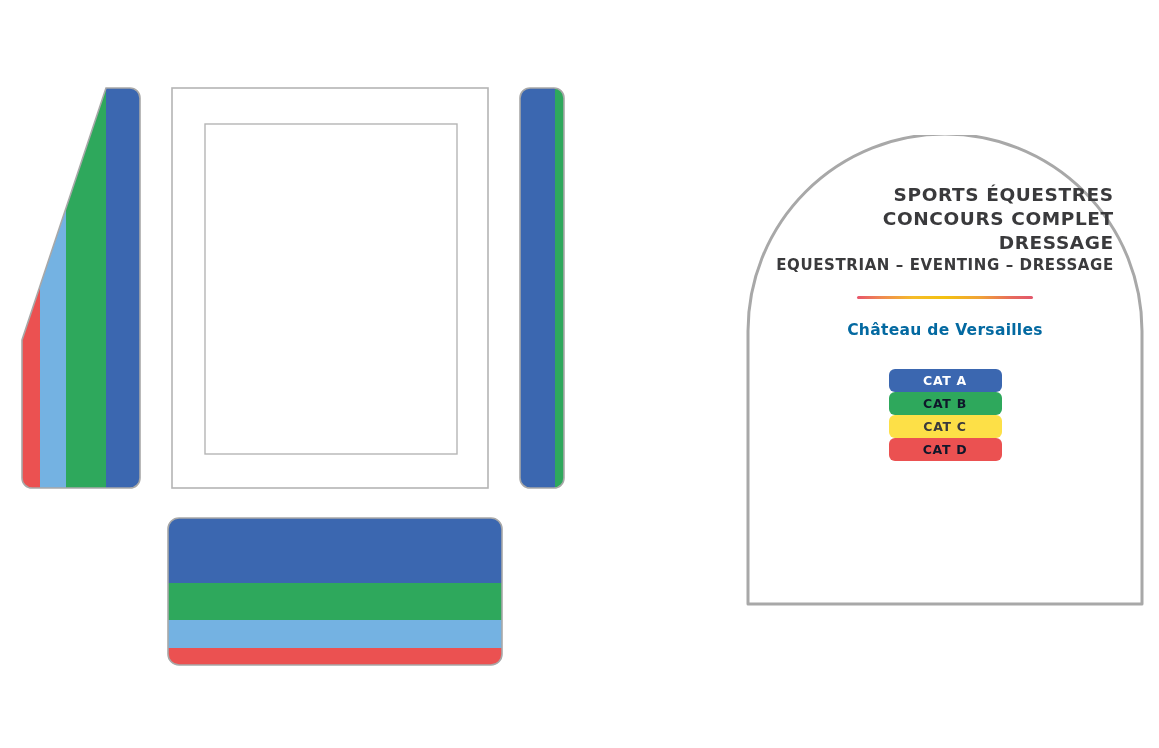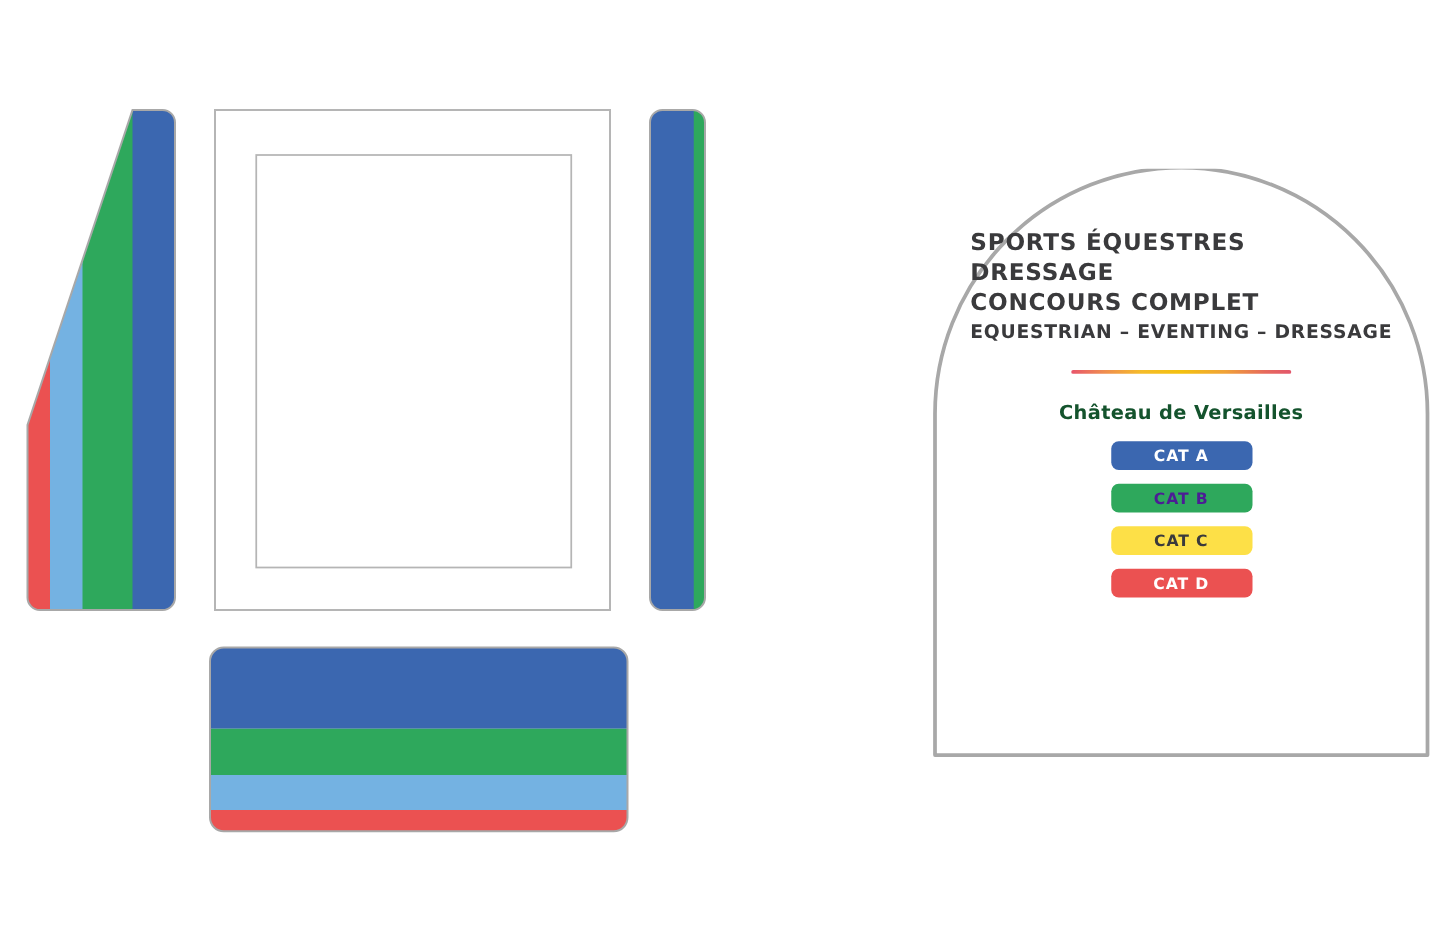--- a/index.html
+++ b/index.html
@@ -67,7 +67,7 @@
   }
 
   .sign-title {
-    text-align: left;
+    text-align: right;
     color: #3a3a3c;
     font-weight: bold;
     letter-spacing: 0.6px;

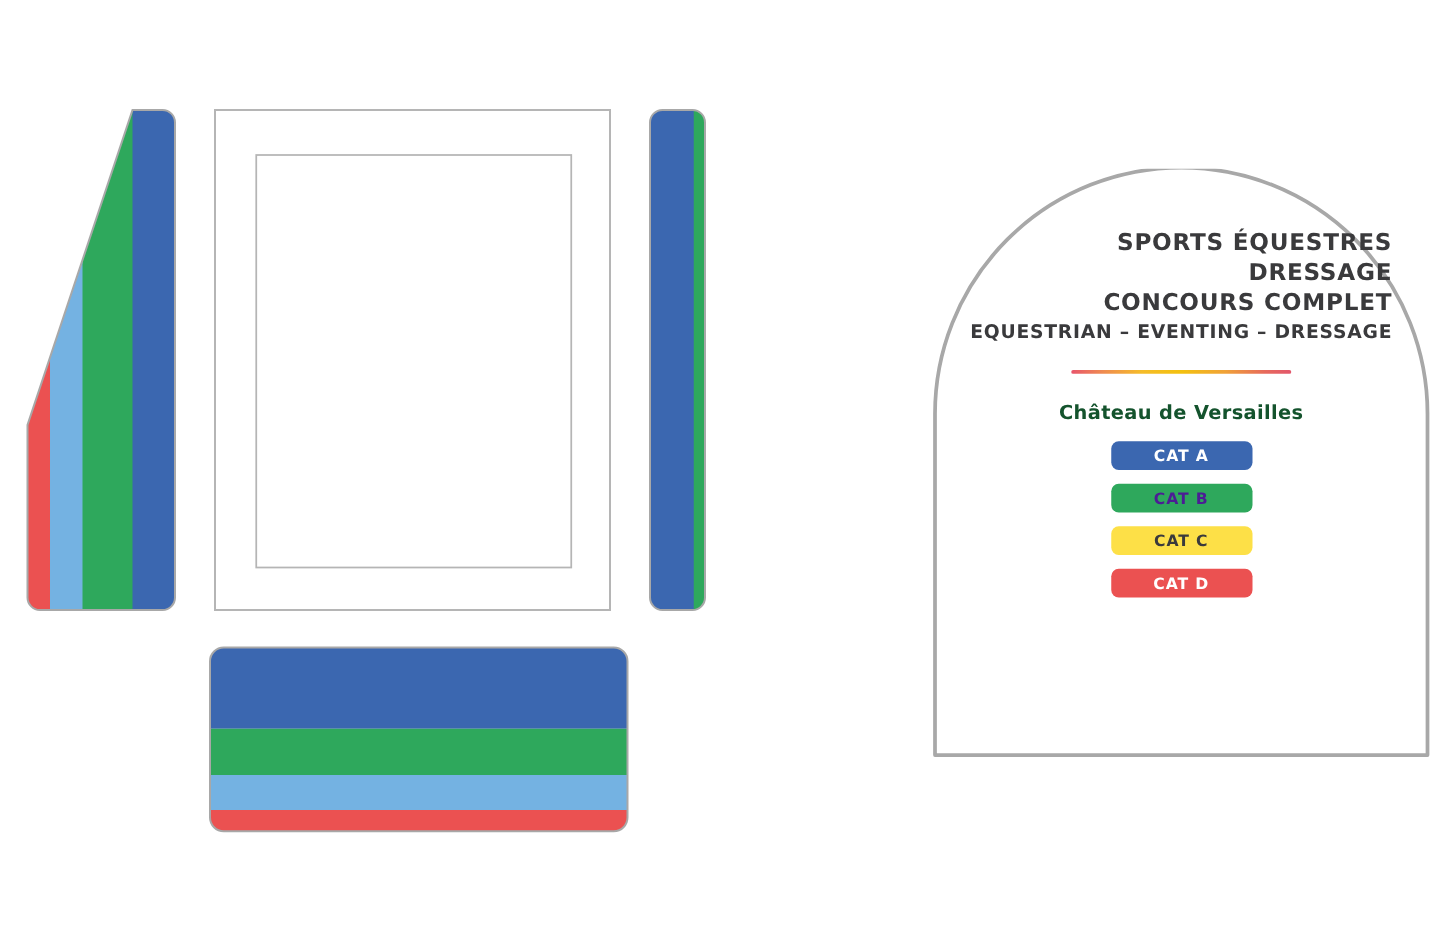--- a/index.html
+++ b/index.html
@@ -223,8 +223,8 @@
 
       <div class="sign-title">
         <span class="line-fr">SPORTS ÉQUESTRES</span>
+        <span class="line-fr">CONCOURS COMPLET</span>
         <span class="line-fr">DRESSAGE</span>
-        <span class="line-fr">CONCOURS COMPLET</span>
         <span class="line-en">EQUESTRIAN – EVENTING – DRESSAGE</span>
       </div>
 

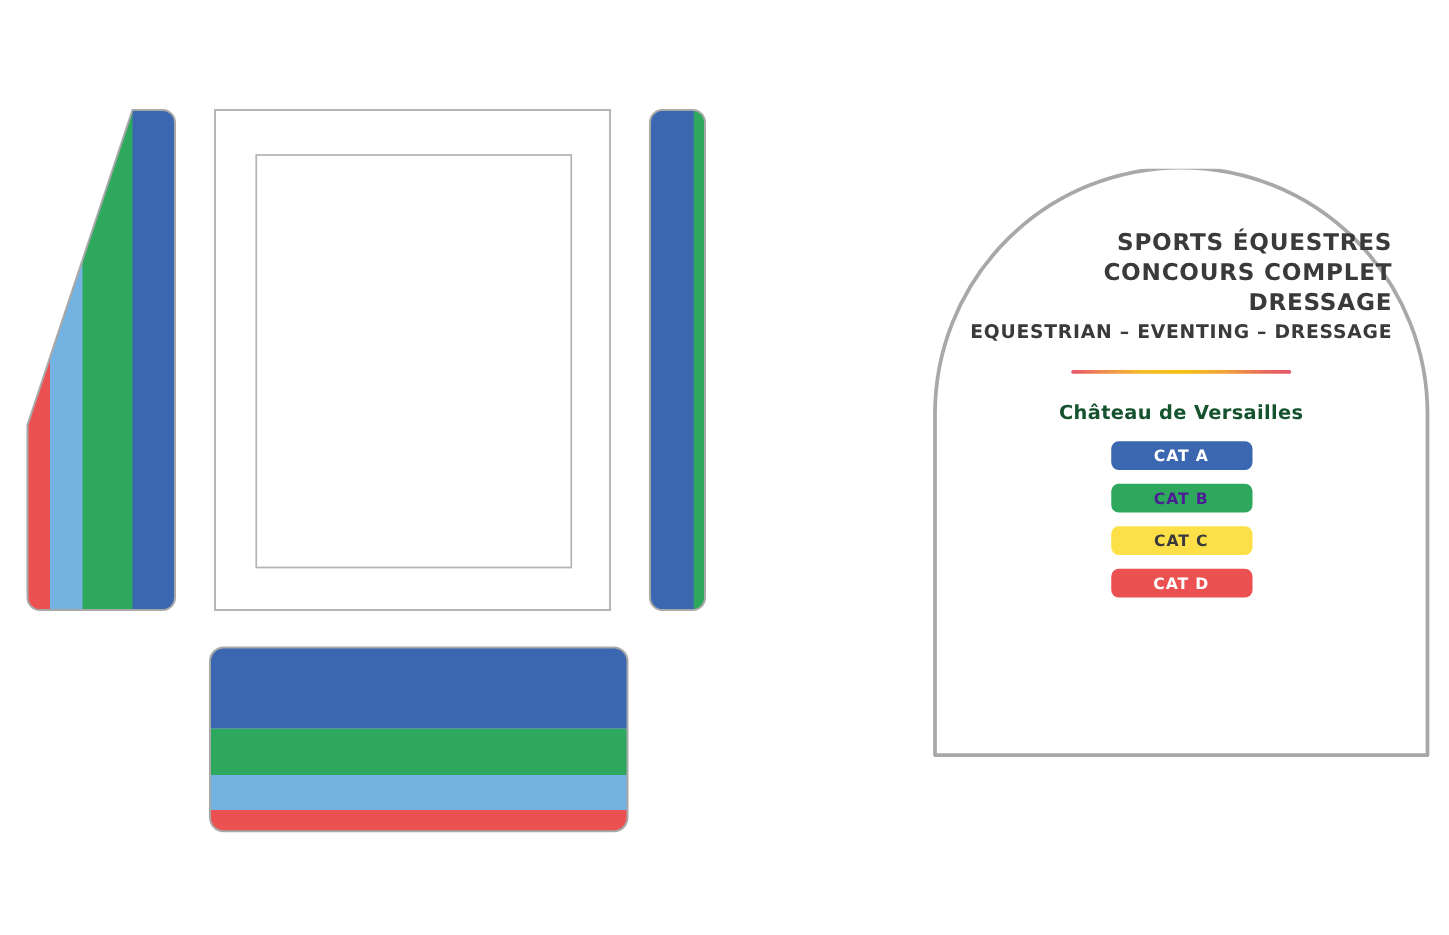--- a/index.html
+++ b/index.html
@@ -96,7 +96,7 @@
   .venue {
     margin-top: 20px;
     text-align: center;
-    color: #14532d;
+    color: #0369a1;
     font-weight: bold;
     font-size: 15.5px;
     line-height: 1.42;

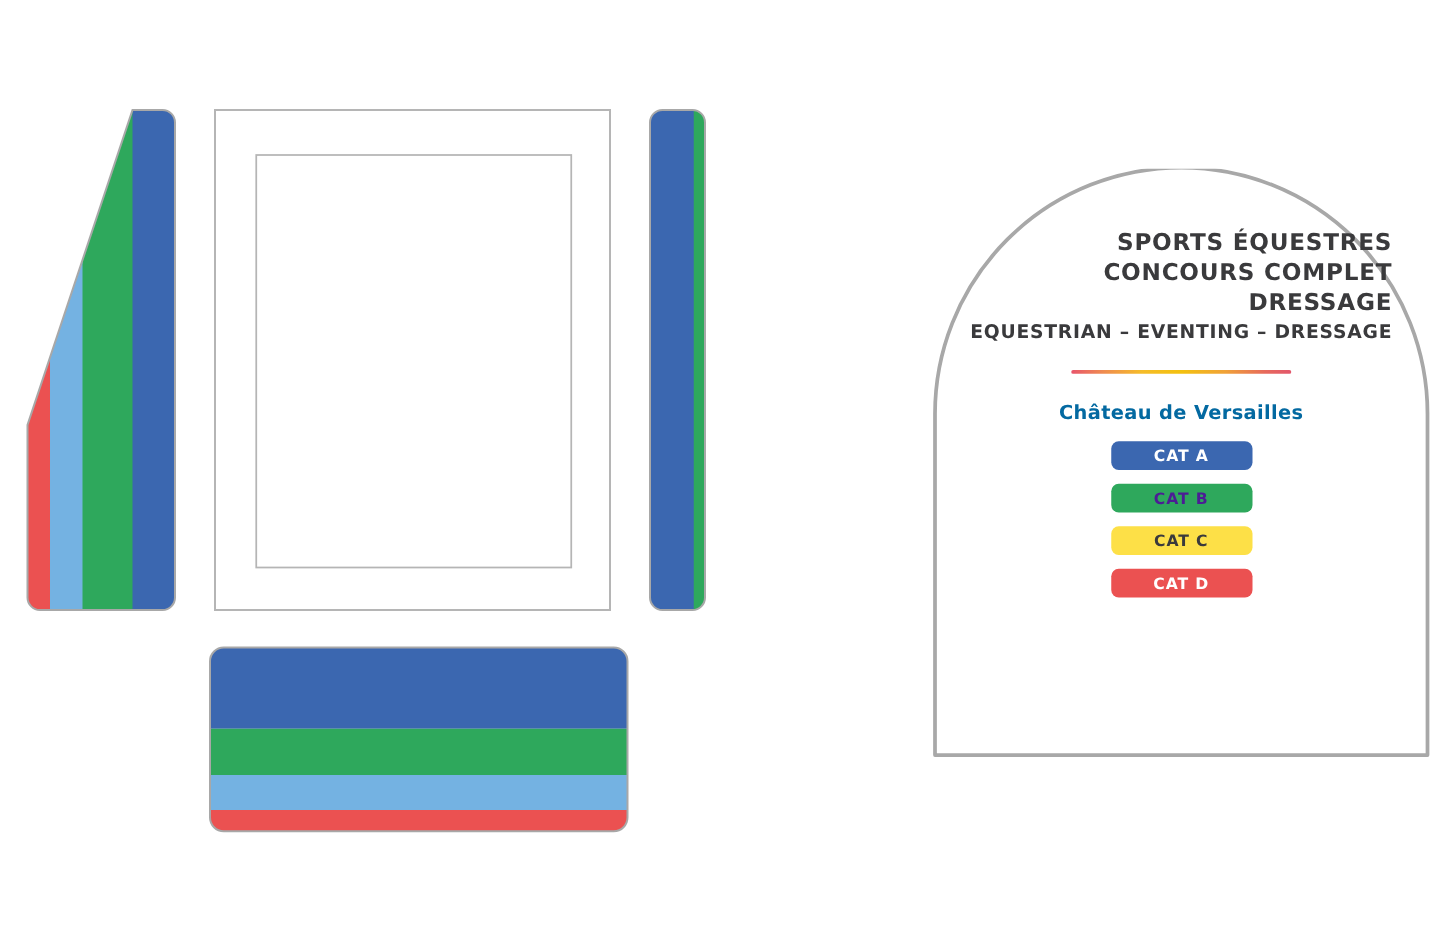--- a/index.html
+++ b/index.html
@@ -105,11 +105,10 @@
   .venue span { display: block; }
 
   .cat-list {
-    margin-top: 12px;
+    margin-top: 28px;
     display: flex;
     flex-direction: column;
     align-items: center;
-    gap: 11px;
   }
 
   .cat-badge {

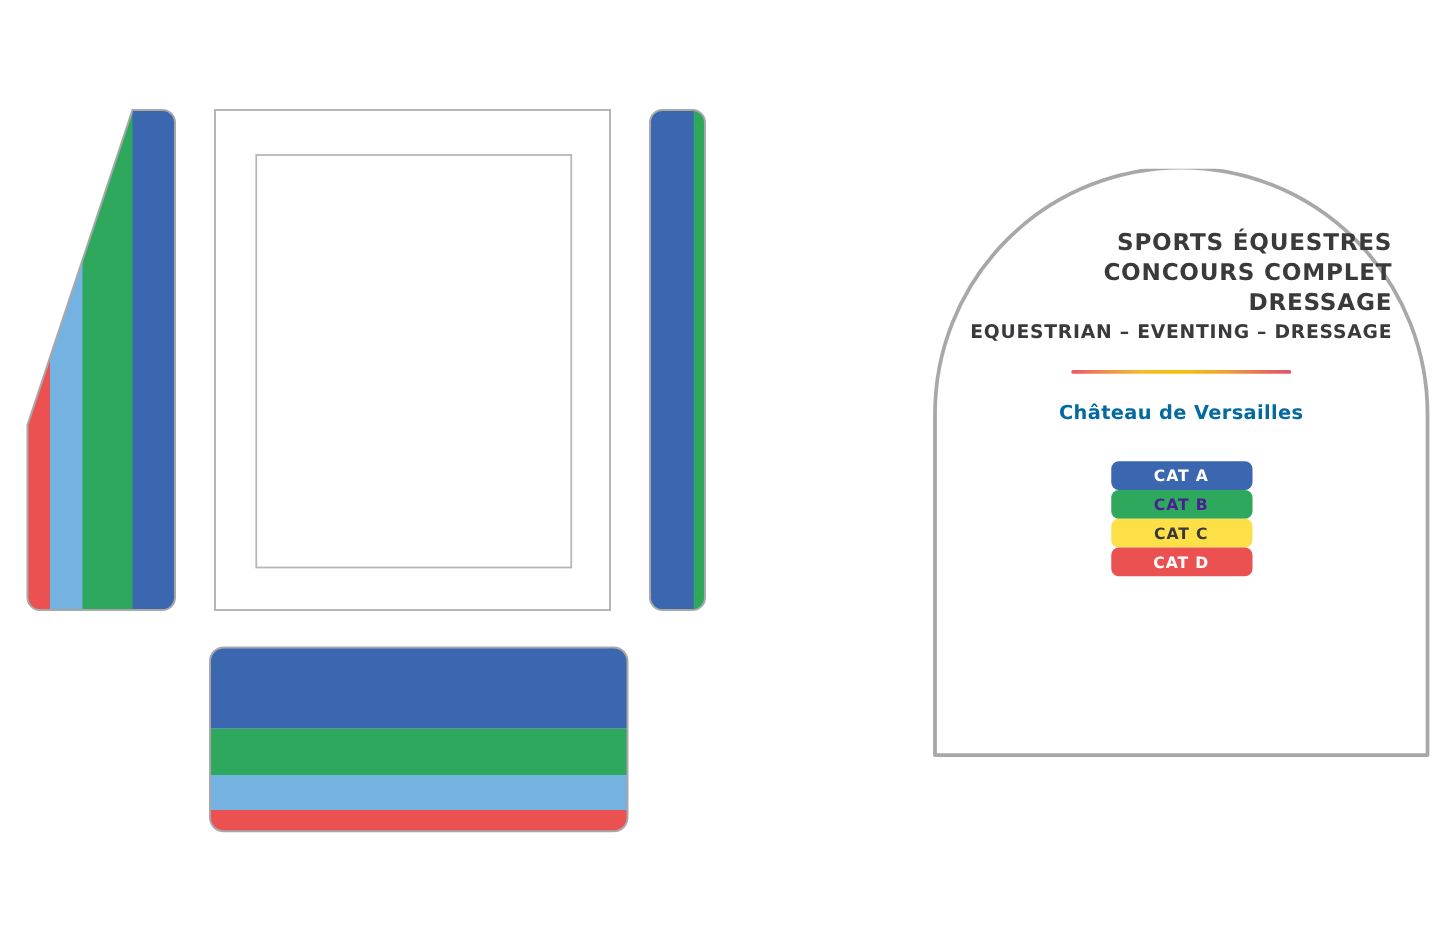--- a/index.html
+++ b/index.html
@@ -235,7 +235,7 @@
 
       <div class="cat-list">
         <div class="cat-badge" style="background:#3b67b0;color:#ffffff;">CAT A</div>
-        <div class="cat-badge" style="background:#2ea85c;color:#4c1d95;">CAT B</div>
+        <div class="cat-badge" style="background:#2ea85c;color:#0f172a;">CAT B</div>
         <div class="cat-badge" style="background:#fde047;color:#3a3a3c;">CAT C</div>
         <div class="cat-badge" style="background:#eb5151;color:#ffffff;">CAT D</div>
       </div>

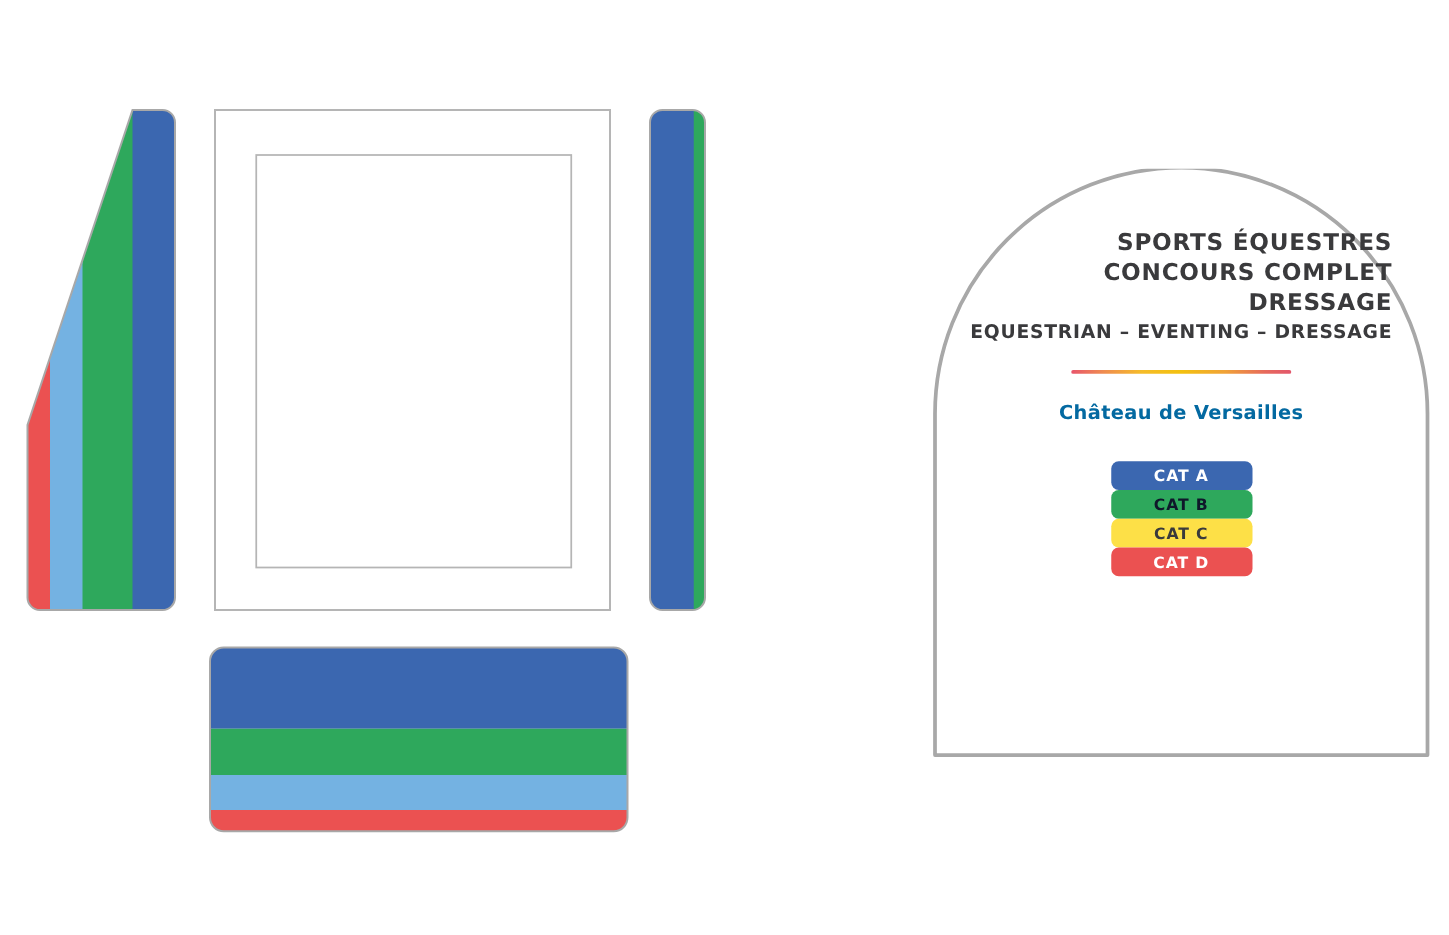--- a/index.html
+++ b/index.html
@@ -237,7 +237,7 @@
         <div class="cat-badge" style="background:#3b67b0;color:#ffffff;">CAT A</div>
         <div class="cat-badge" style="background:#2ea85c;color:#0f172a;">CAT B</div>
         <div class="cat-badge" style="background:#fde047;color:#3a3a3c;">CAT C</div>
-        <div class="cat-badge" style="background:#eb5151;color:#ffffff;">CAT D</div>
+        <div class="cat-badge" style="background:#eb5151;color:#0f172a;">CAT D</div>
       </div>
 
     </div>

